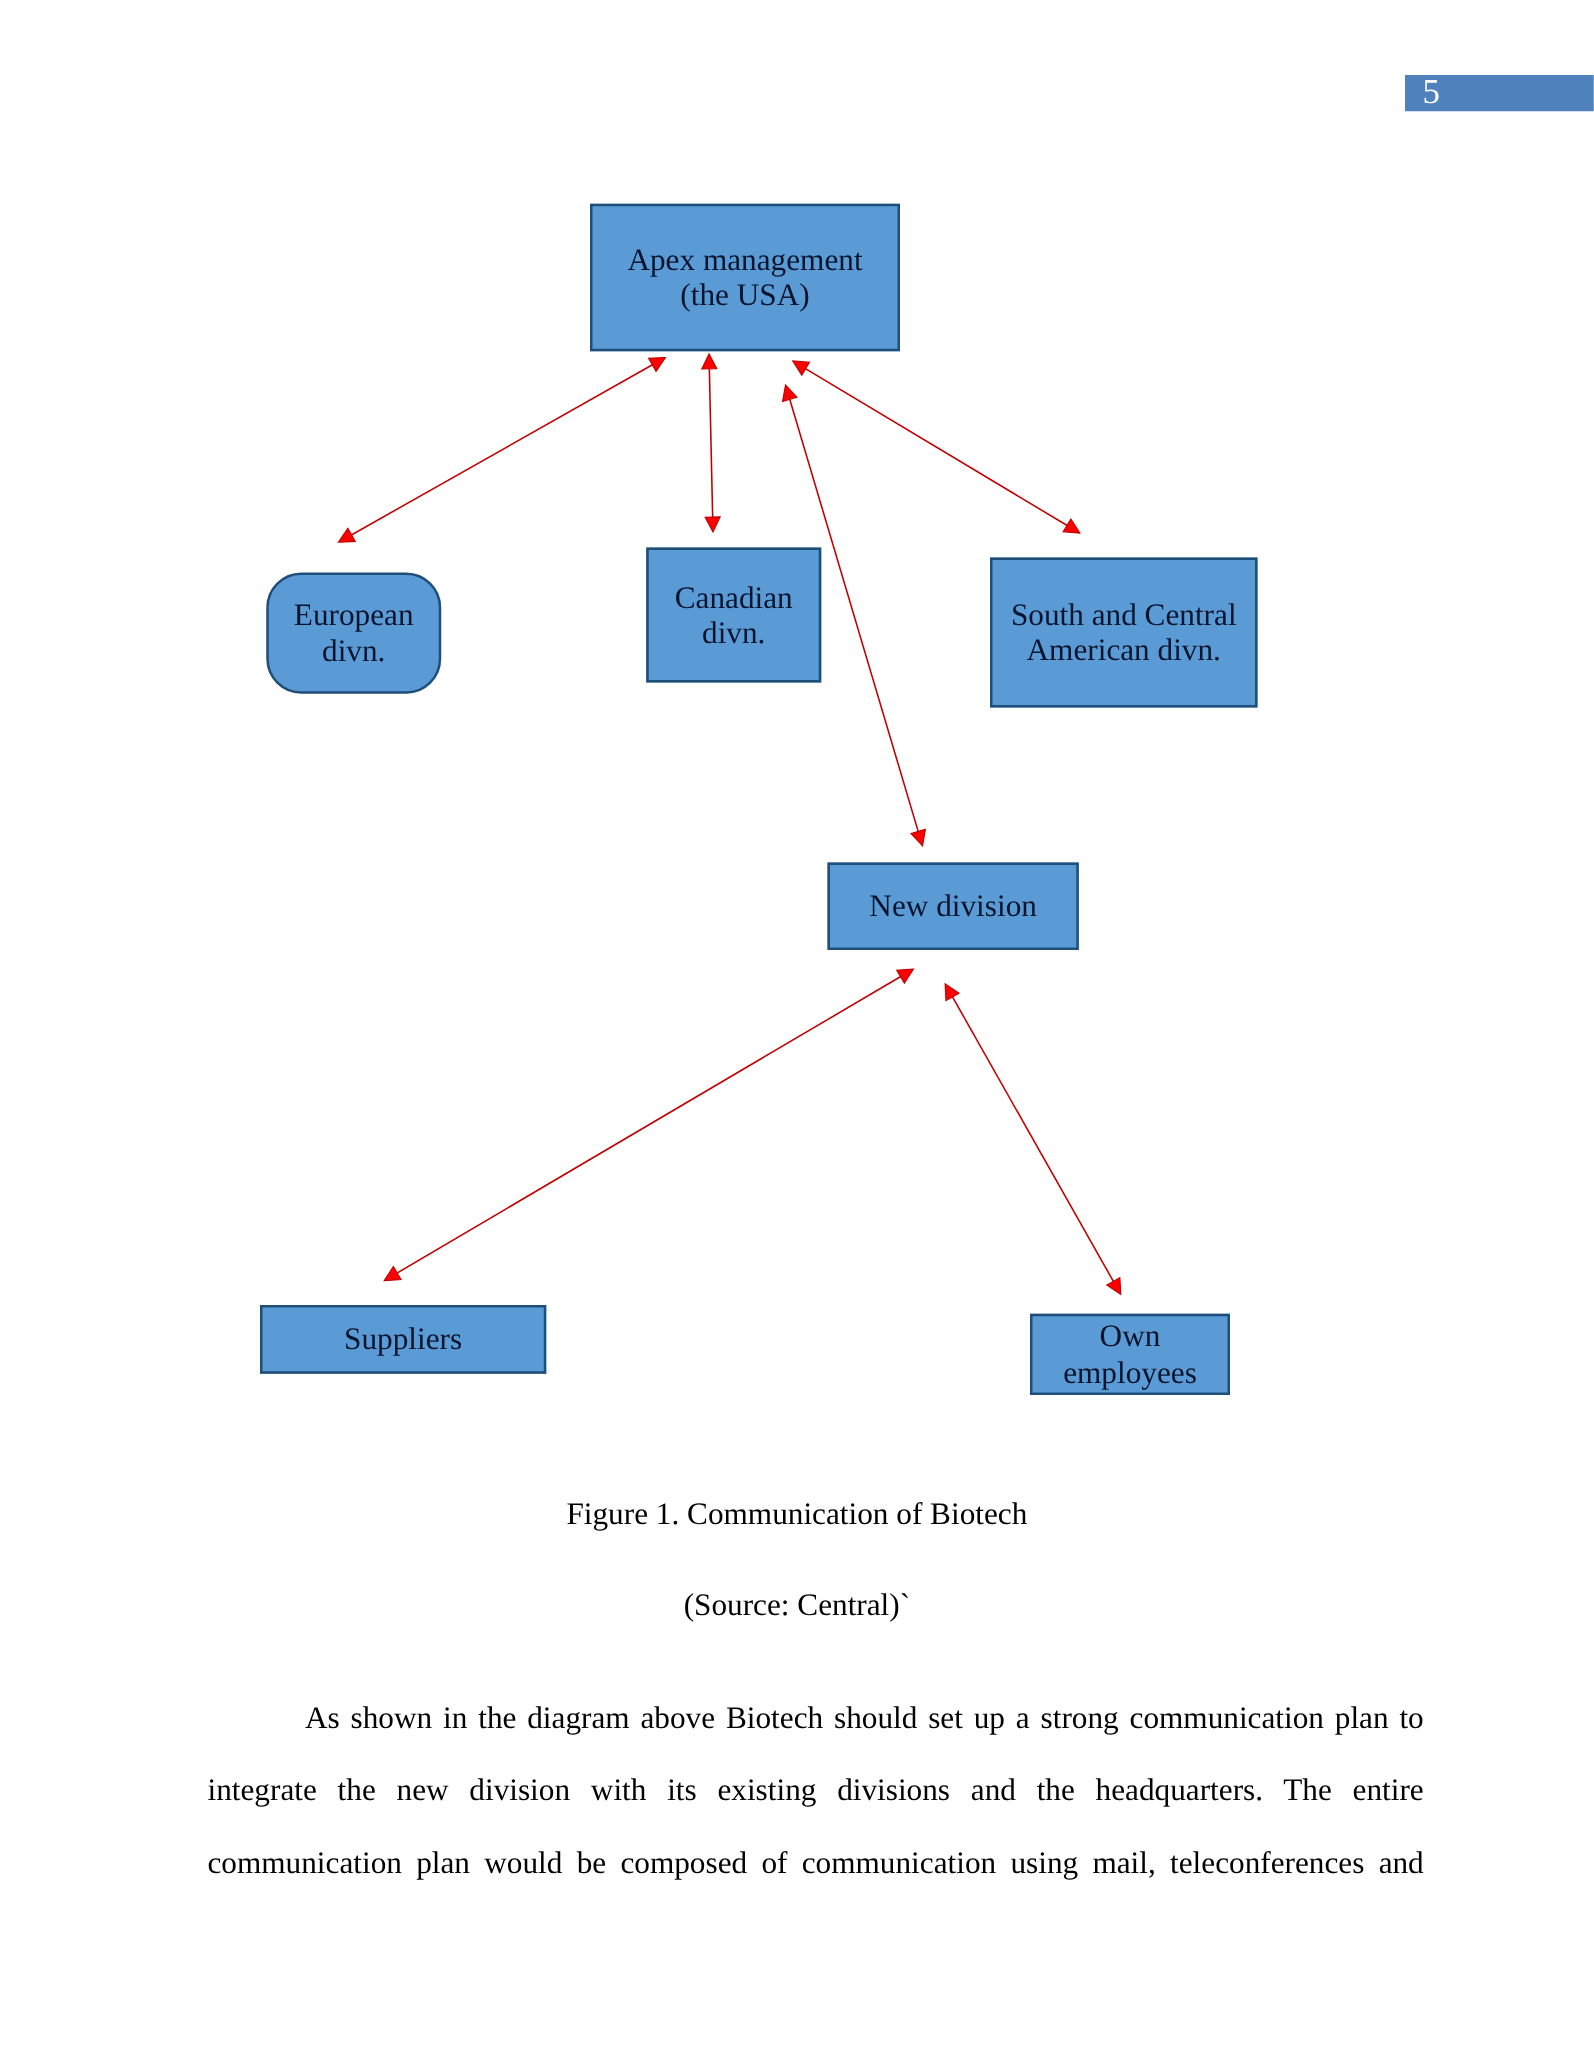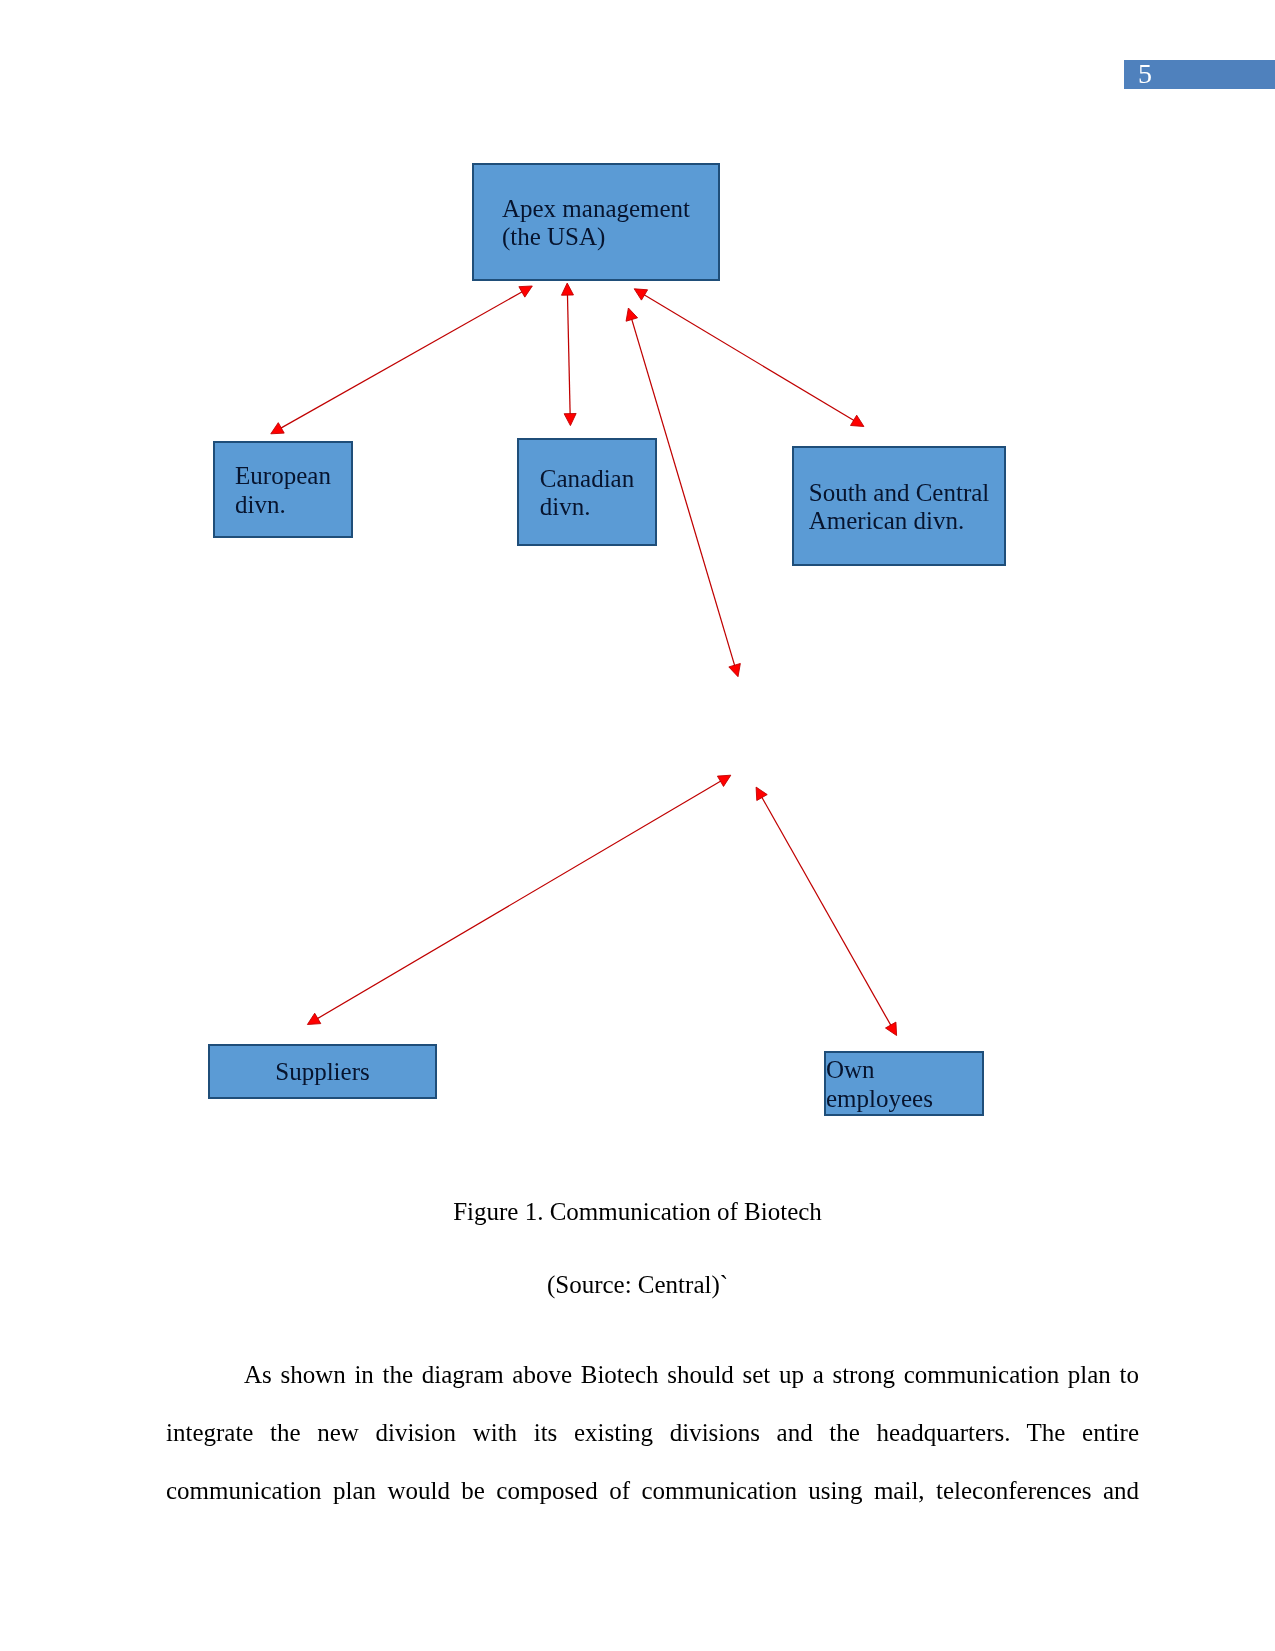--- a/index.html
+++ b/index.html
@@ -42,6 +42,7 @@
     border:2px solid #1F4E79;
     box-sizing:border-box;
     display:flex; align-items:center; justify-content:center;
+    text-align:center;
     font-size:25px; line-height:28.2px;
     color:#07142E;
     white-space:pre-line;

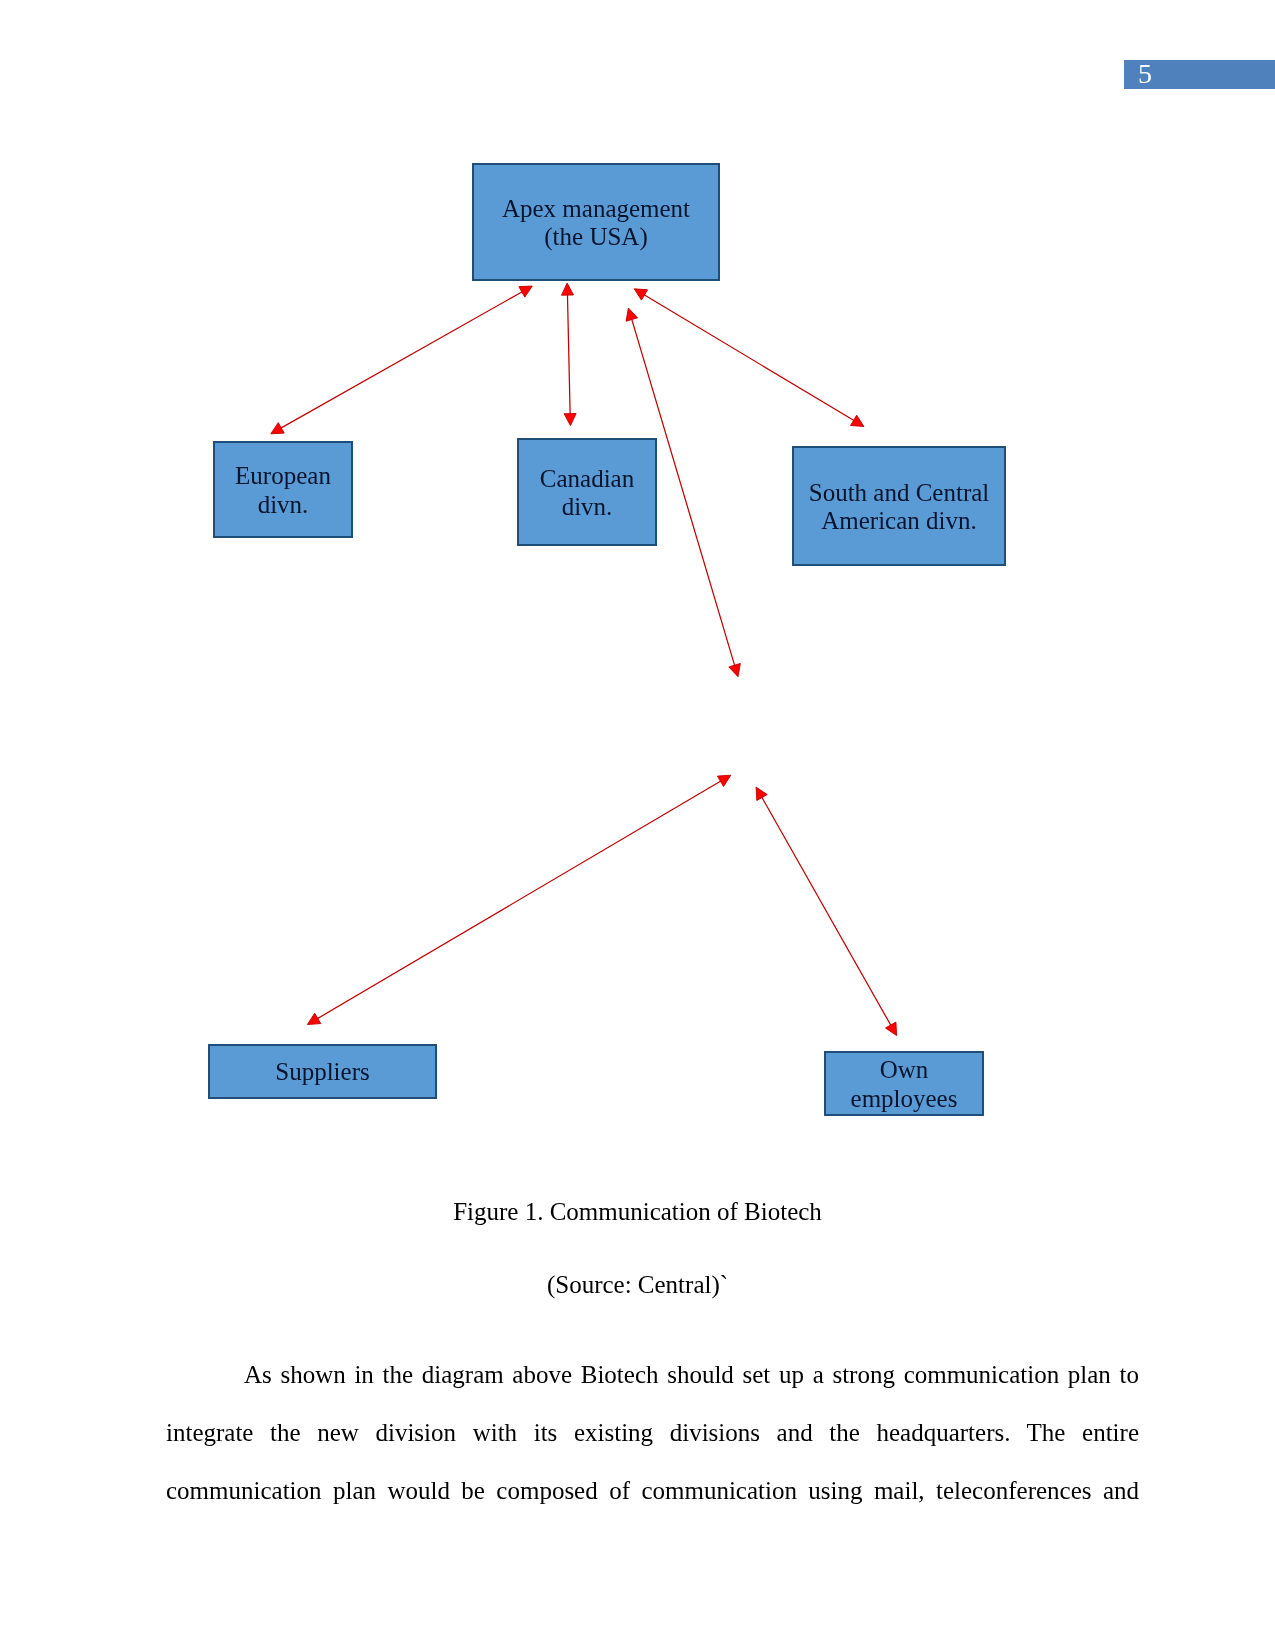--- a/index.html
+++ b/index.html
@@ -110,7 +110,7 @@
       </svg>
     <div class="node" style="left: 472px; top: 163px; width: 248px; height: 118px;">Apex management
 (the USA)</div>
-    <div class="node" style="left: 213px; top: 441px; width: 140px; height: 97px;">European
+    <div class="node" style="left: 213px; top: 458px; width: 140px; height: 97px; border-radius: 28px;">European
 divn.</div>
     <div class="node" style="left: 517px; top: 438px; width: 140px; height: 108px; font-family: Liberation Serif, serif;">Canadian
 divn.</div>

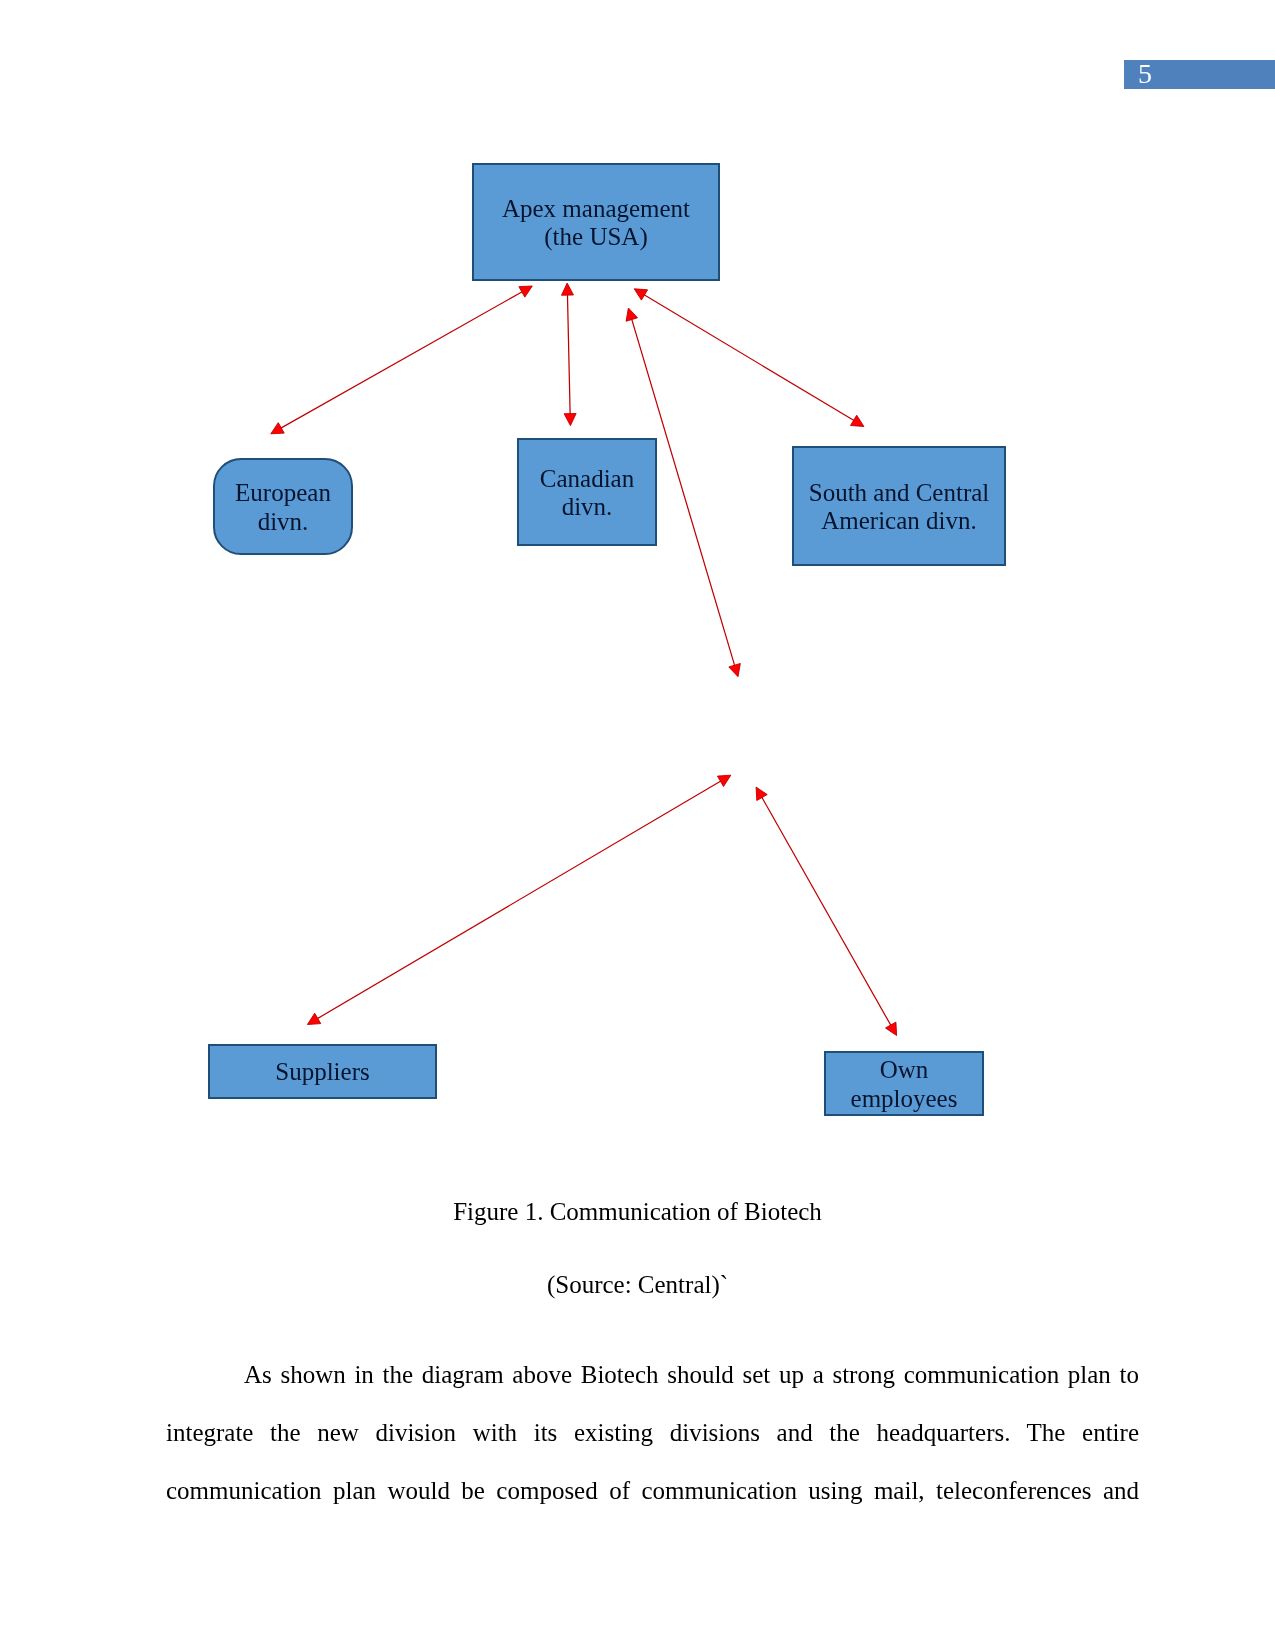--- a/index.html
+++ b/index.html
@@ -116,6 +116,7 @@
 divn.</div>
     <div class="node" style="left: 792px; top: 446px; width: 214px; height: 120px;">South and Central
 American divn.</div>
+    <div class="node" style="left: 662px; top: 690px; width: 201px; height: 70px;">New division</div>
     <div class="node" style="left: 208px; top: 1044px; width: 229px; height: 55px;">Suppliers</div>
     <div class="node" style="left: 824px; top: 1051px; width: 160px; height: 65px;">Own employees</div>
   </div>

